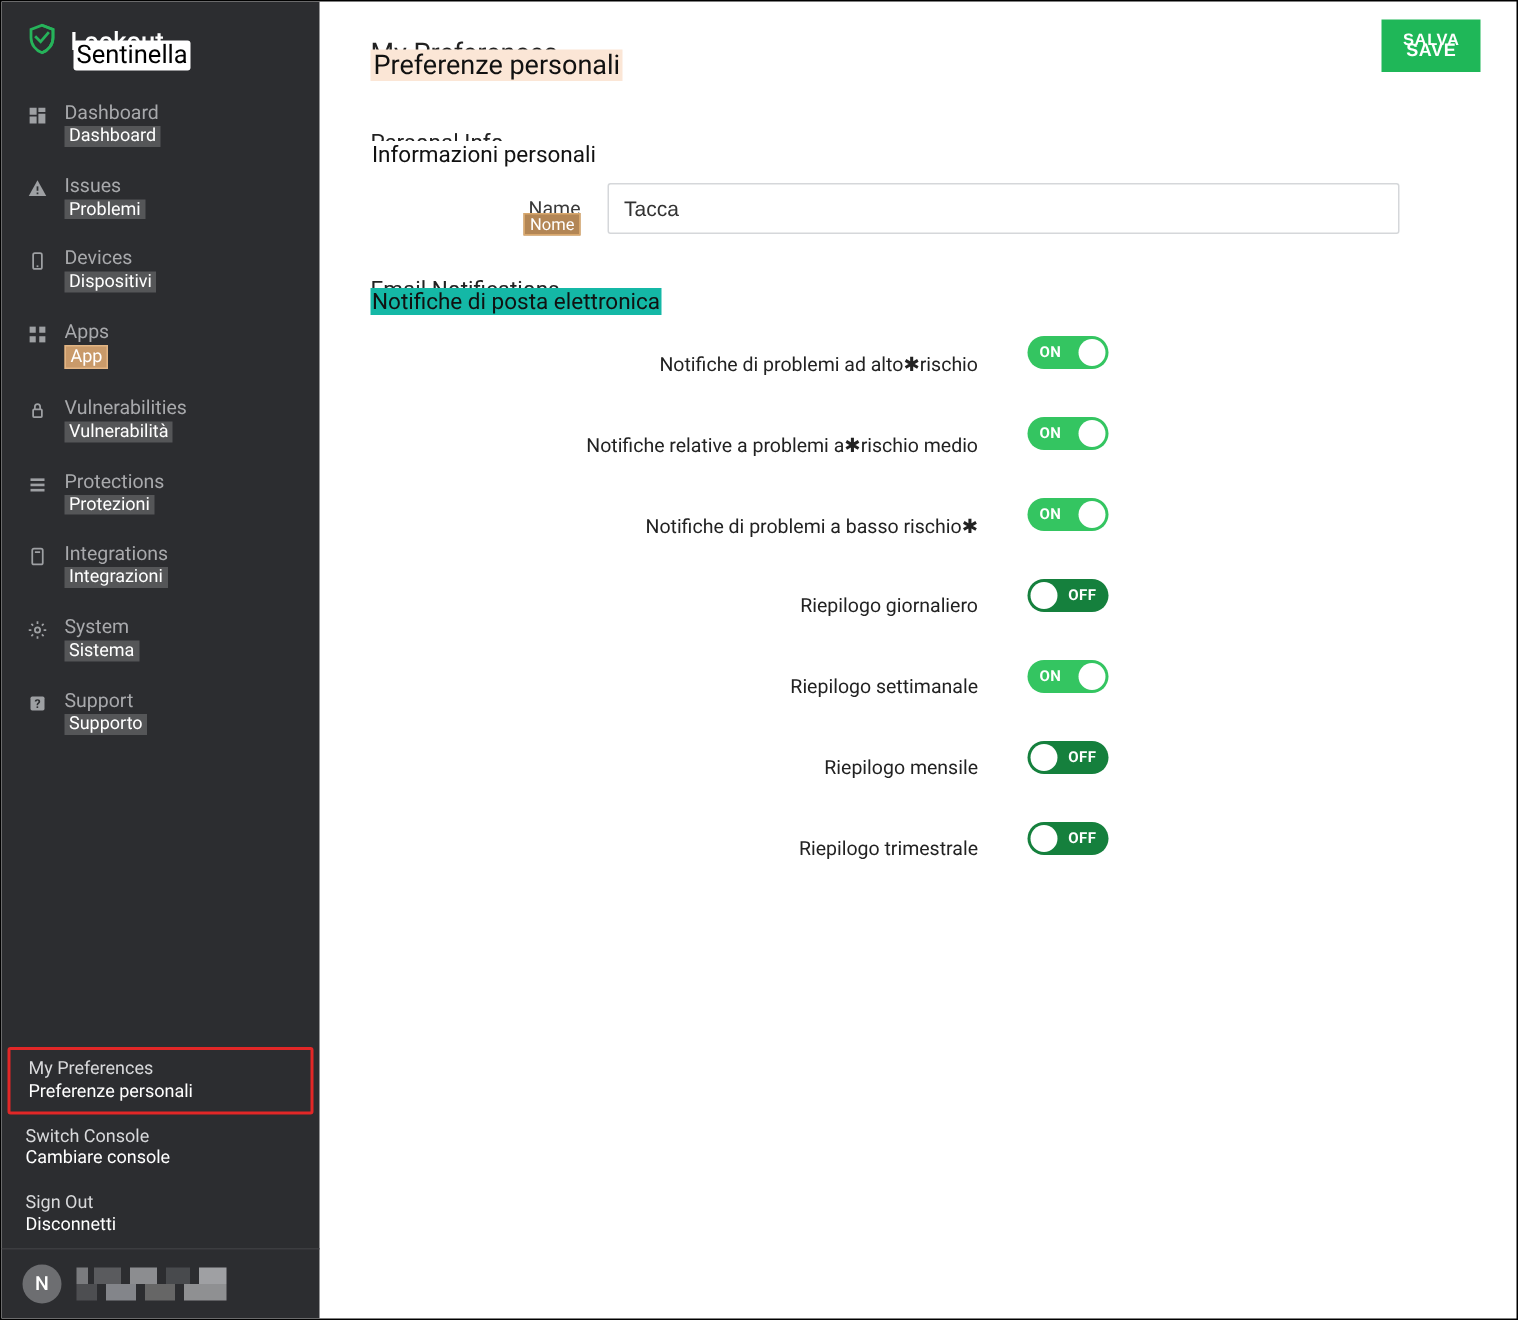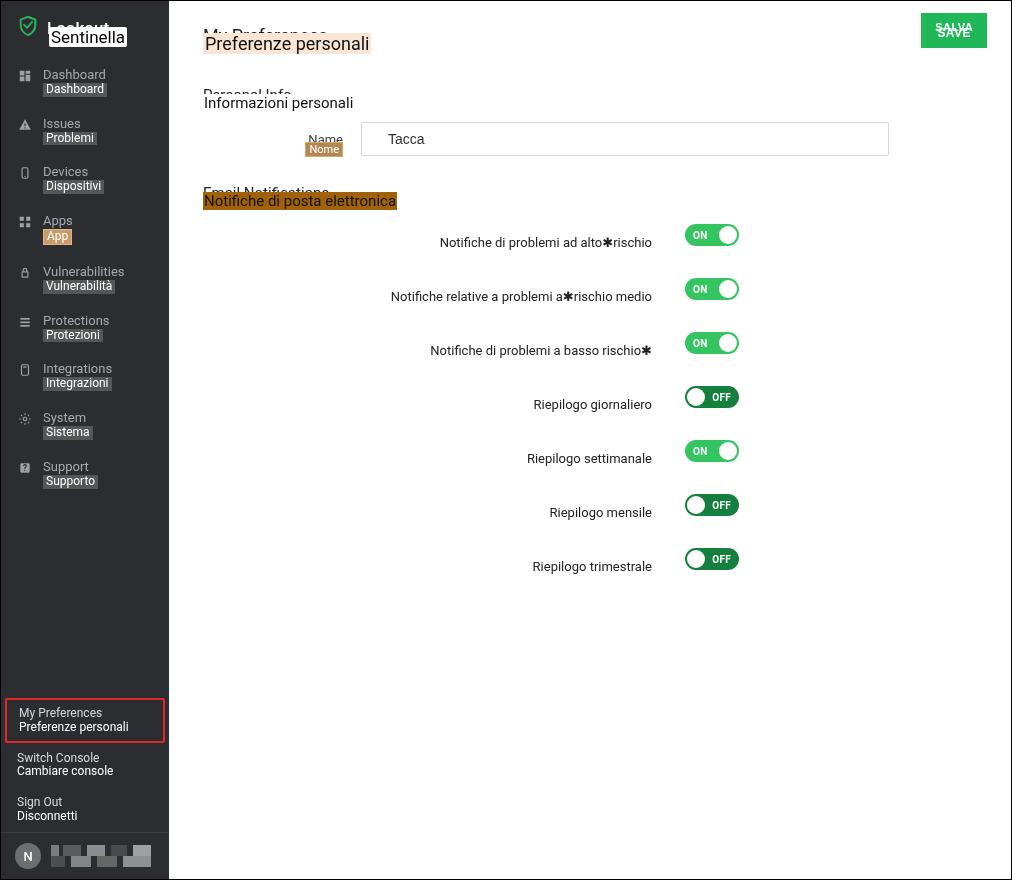--- a/index.html
+++ b/index.html
@@ -16,7 +16,7 @@
 
   
   .sidebar {
-    width: 168px;
+    width: 212px;
     background: #2c2d30;
     color: #cfd0d2;
     display: flex;

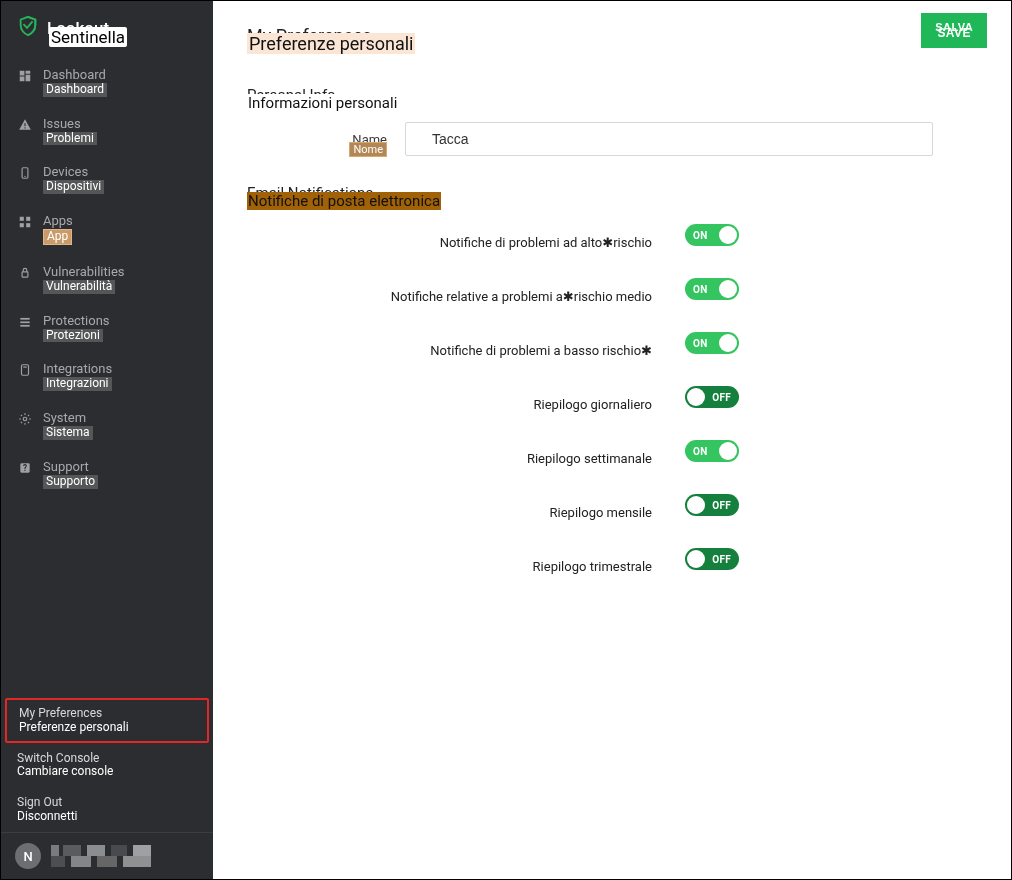--- a/index.html
+++ b/index.html
@@ -203,7 +203,7 @@
     max-width: 528px;
     border: 1px solid #d5d7da;
     border-radius: 2px;
-    padding: 8px 26px;
+    padding: 8px 10px;
     font-size: 14px;
     color: #333;
   }

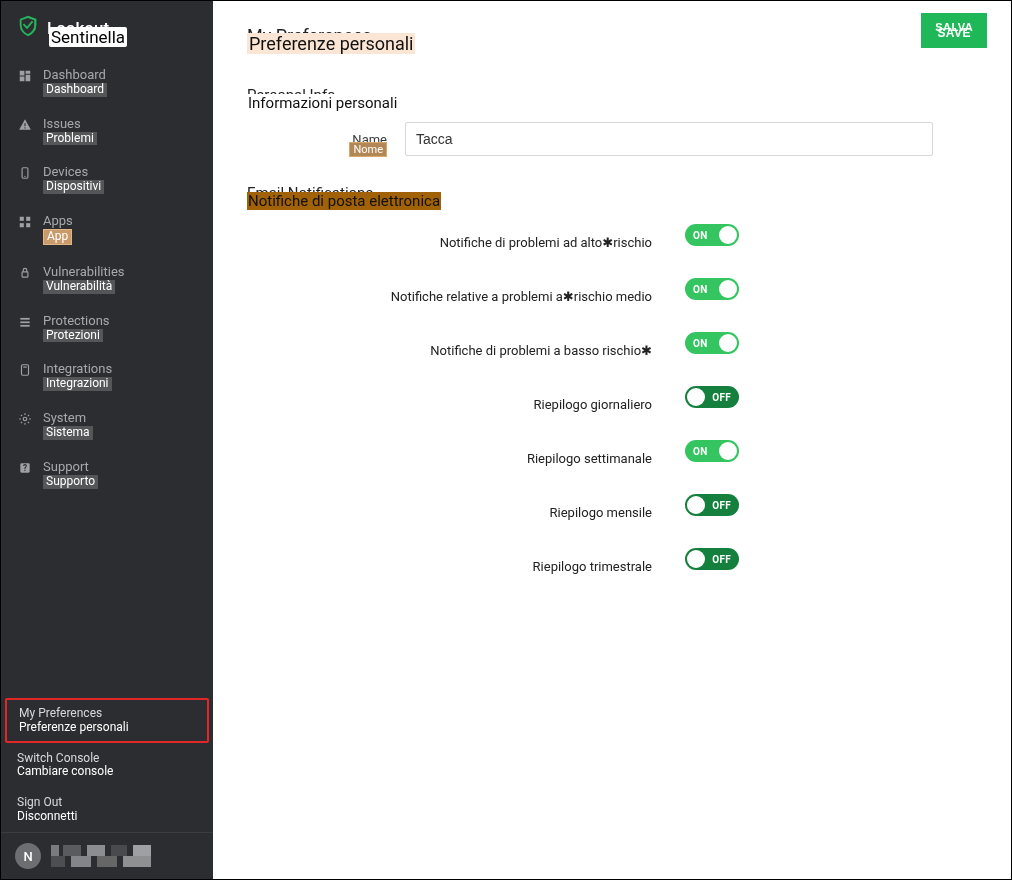--- a/index.html
+++ b/index.html
@@ -177,7 +177,7 @@
 
   .section-head-wrap { position: relative; margin-bottom: 8px; }
   .section-head-en { color:#222; font-size:15px; }
-  .section-head-it { color:#111; font-size:15px; position:absolute; left:0; top:8px; padding:0 1px; background:#a16207; }
+  .section-head-it { color:#111; font-size:15px; position:absolute; left:0; top:8px; padding:0 1px; background:#14b8a6; }
   .section-head-it.bg { background:#fff; }
 
   .form-row {

